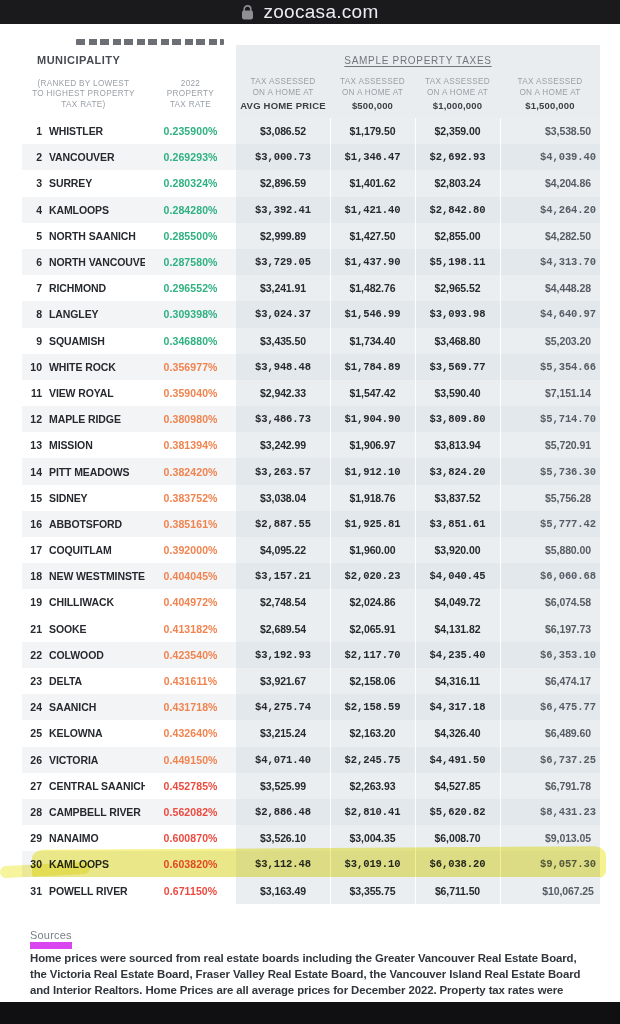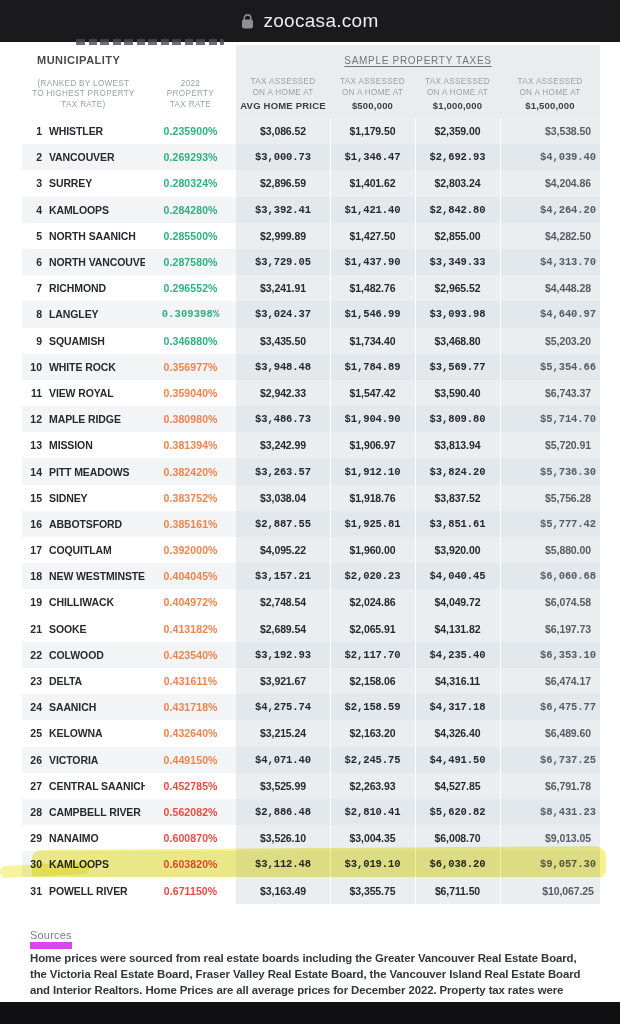--- a/index.html
+++ b/index.html
@@ -11,7 +11,7 @@
   }
   
   .topbar{
-    position:absolute;left:0;top:0;width:620px;height:42px;
+    position:absolute;left:0;top:0;width:620px;height:24px;
     background:#1a1a1d;display:flex;align-items:center;justify-content:center;gap:9px;
   }
   .lock{width:13px;height:15px;position:relative;flex:none;margin-top:1px;}

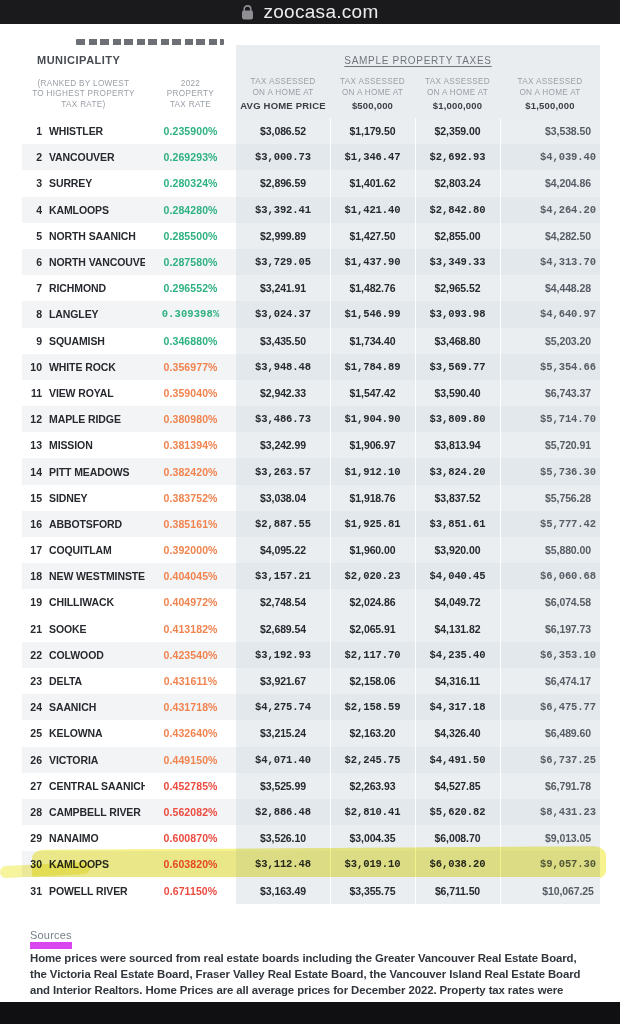--- a/index.html
+++ b/index.html
@@ -261,7 +261,7 @@
           <span class="c-money">$1,437.90</span>
         </div>
     <div class="cell c-sample div">
-          <span class="c-money">$3,349.33</span>
+          <span class="c-money">$5,198.11</span>
         </div>
     <div class="cell c-sample div">
           <span class="c-money">$4,313.70</span>

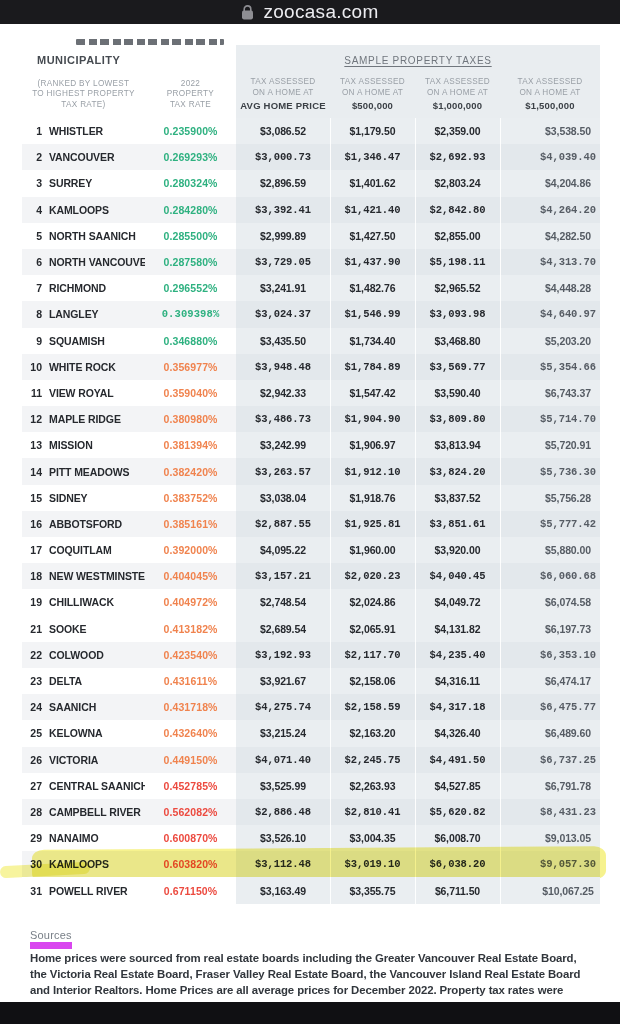--- a/index.html
+++ b/index.html
@@ -293,7 +293,7 @@
       <span class="c-rank">8</span>
       <span class="c-name">LANGLEY</span>
     </div>
-    <div class="cell c-rate" style="color: rgb(46, 177, 128); font-family: Liberation Mono, monospace;">0.309398%</div>
+    <div class="cell c-rate" style="color: rgb(46, 177, 128);">0.309398%</div>
     <div class="cell c-sample">
           <span class="c-money">$3,024.37</span>
         </div>

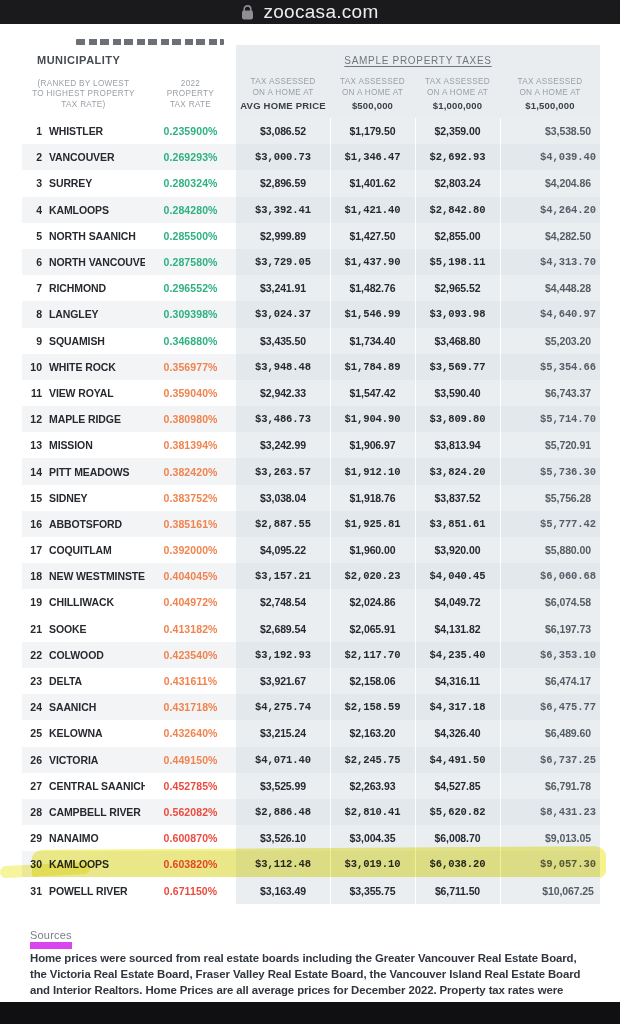--- a/index.html
+++ b/index.html
@@ -364,7 +364,7 @@
           <span class="c-money">$3,590.40</span>
         </div>
     <div class="cell c-sample div">
-          <span class="c-money">$6,743.37</span>
+          <span class="c-money">$7,151.14</span>
         </div>
   </div>
 

